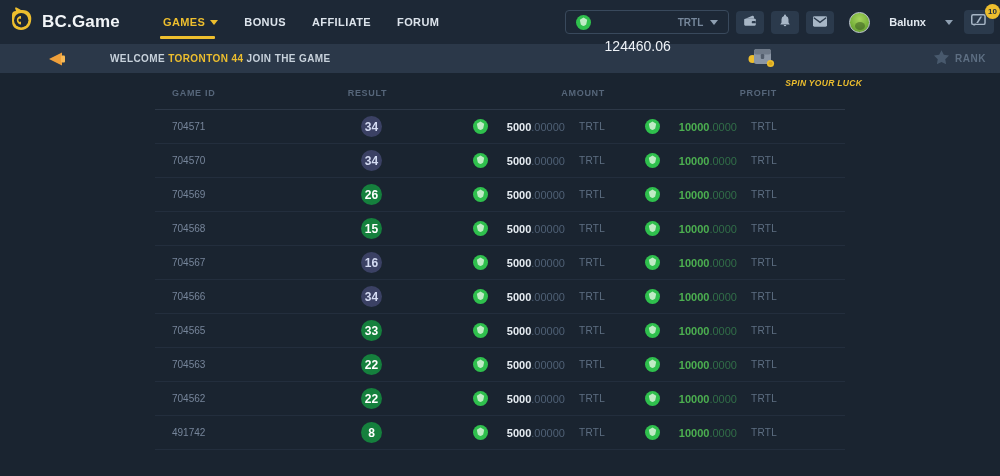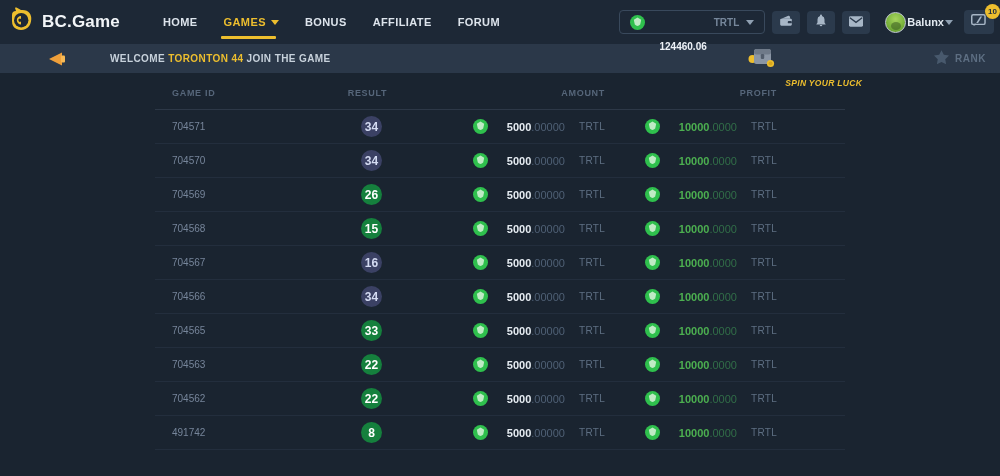--- a/index.html
+++ b/index.html
@@ -79,9 +79,6 @@
   </div>
 
   <div class="nav">
-    <div class="nav-item">
-      <span>HOME</span>
-    </div>
     <div class="nav-item active">
       <span>GAMES</span>
       <span class="caret"></span>

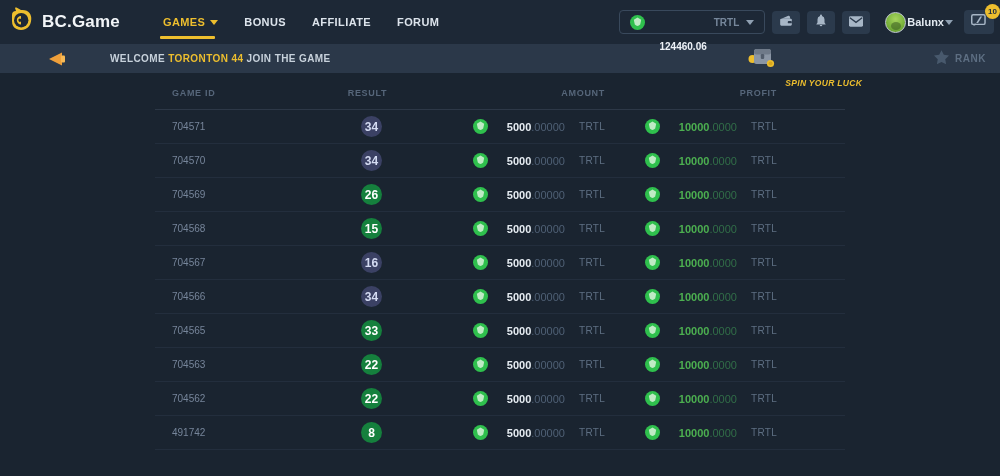--- a/index.html
+++ b/index.html
@@ -22,7 +22,7 @@
   .balance-amount { color:#eef2f7; font-size:10px; font-weight:bold;margin-top:48px; }
   .balance-currency { color:#76879b; font-size:10px; font-weight:bold; }
   .icon-btn { width:28px; height:23px; background:#2b3a4c; border-radius:4px; display:flex; align-items:center; justify-content:center; cursor:pointer; }
-  .user { display:flex; align-items:center; gap:1px; margin-left:8px; cursor:pointer;justify-content:space-between; }
+  .user { display:flex; align-items:center; gap:19px; margin-left:8px; cursor:pointer;justify-content:space-between; }
   .avatar { width:21px; height:21px; border-radius:50%; border:1px solid #c3cbd3; background:radial-gradient(circle at 50% 32%, #a6d45e 0%, #7ab33c 55%, #5d9230 100%); position:relative; overflow:hidden; }
   .avatar::after { content:""; position:absolute; left:5px; top:9px; width:10px; height:8px; border-radius:50%; background:#3a5b22; opacity:.55; }
   .user-name { color:#e2e9f0; font-size:11px; font-weight:bold; }

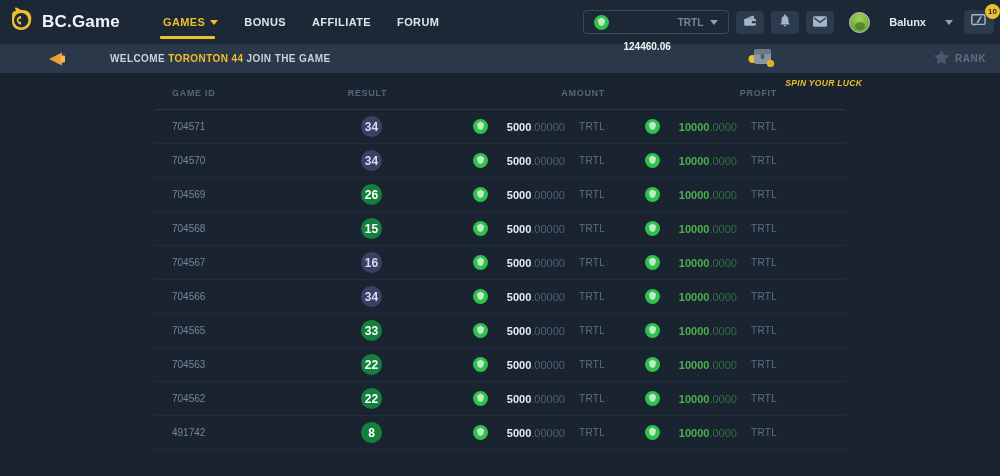--- a/index.html
+++ b/index.html
@@ -19,7 +19,7 @@
 
   .top-right { margin-left:auto; display:flex; align-items:center; gap:7px; }
   .balance-box { display:flex; align-items:center; gap:7px; height:24px; border:1px solid #39495c; border-radius:4px; padding:0 10px; cursor:pointer; }
-  .balance-amount { color:#eef2f7; font-size:10px; font-weight:bold;margin-top:48px; }
+  .balance-amount { color:#eef2f7; font-size:14px; font-weight:normal;margin-top:48px; }
   .balance-currency { color:#76879b; font-size:10px; font-weight:bold; }
   .icon-btn { width:28px; height:23px; background:#2b3a4c; border-radius:4px; display:flex; align-items:center; justify-content:center; cursor:pointer; }
   .user { display:flex; align-items:center; gap:19px; margin-left:8px; cursor:pointer;justify-content:space-between; }

